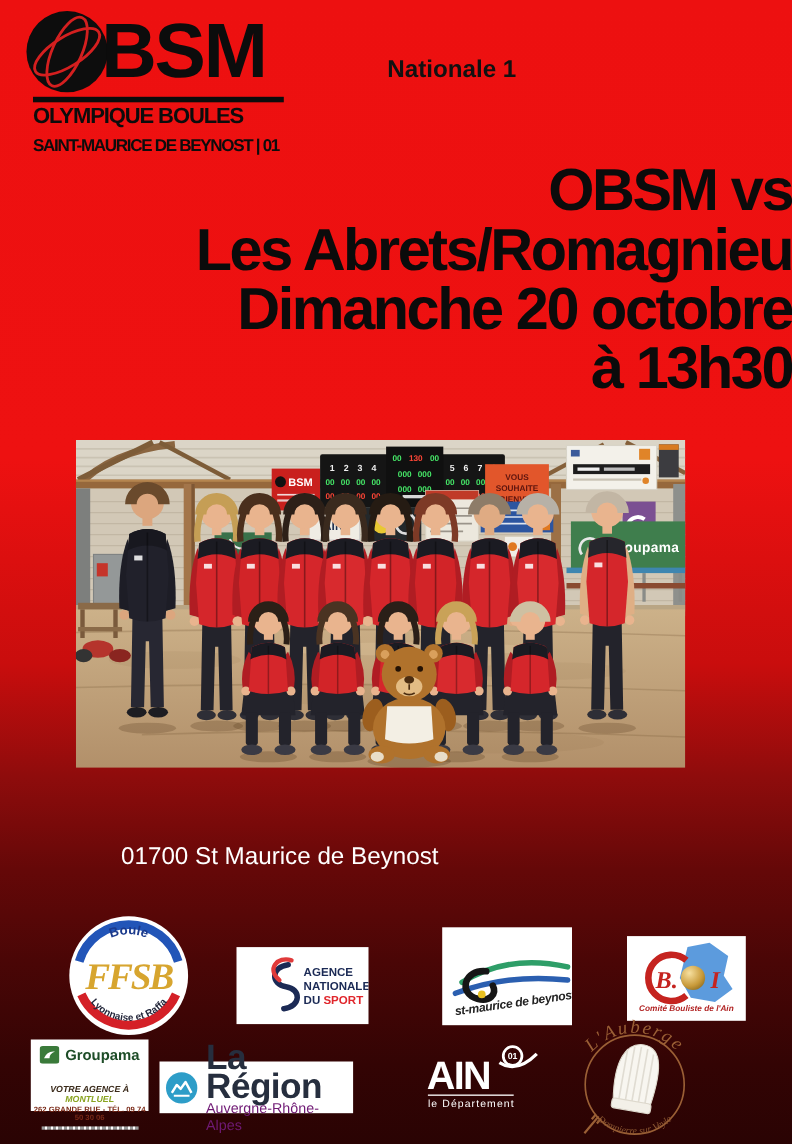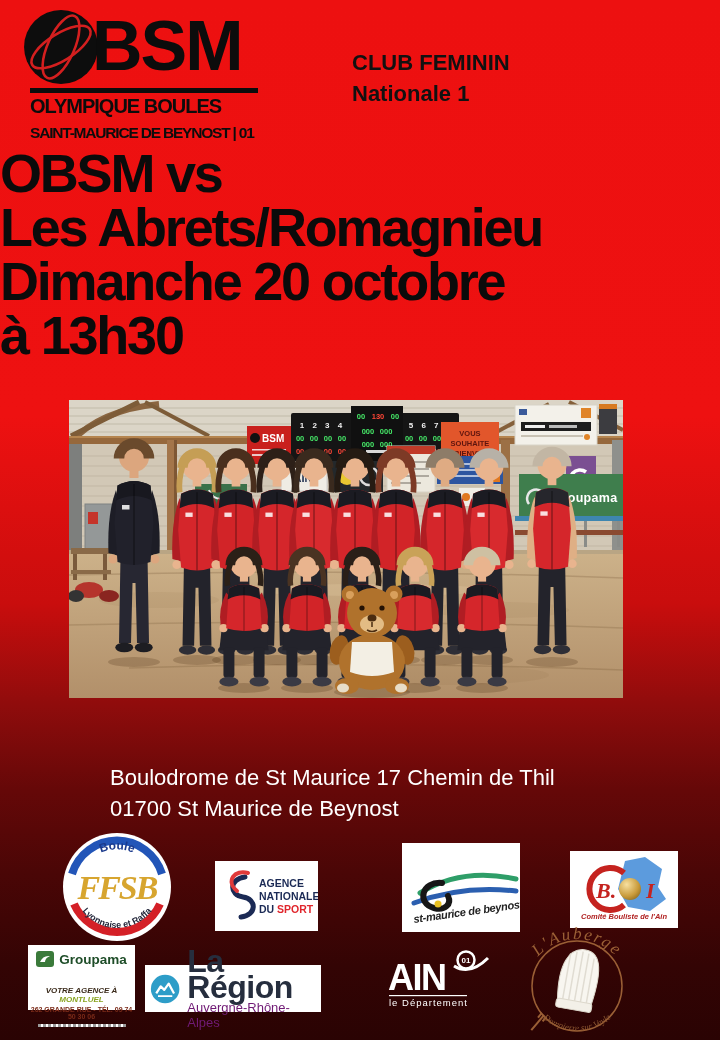--- a/index.html
+++ b/index.html
@@ -65,7 +65,6 @@
   </div>
 
   <div class="abs club-label">
-    <div>CLUB FEMININ</div>
     <div>Nationale 1</div>
   </div>
 

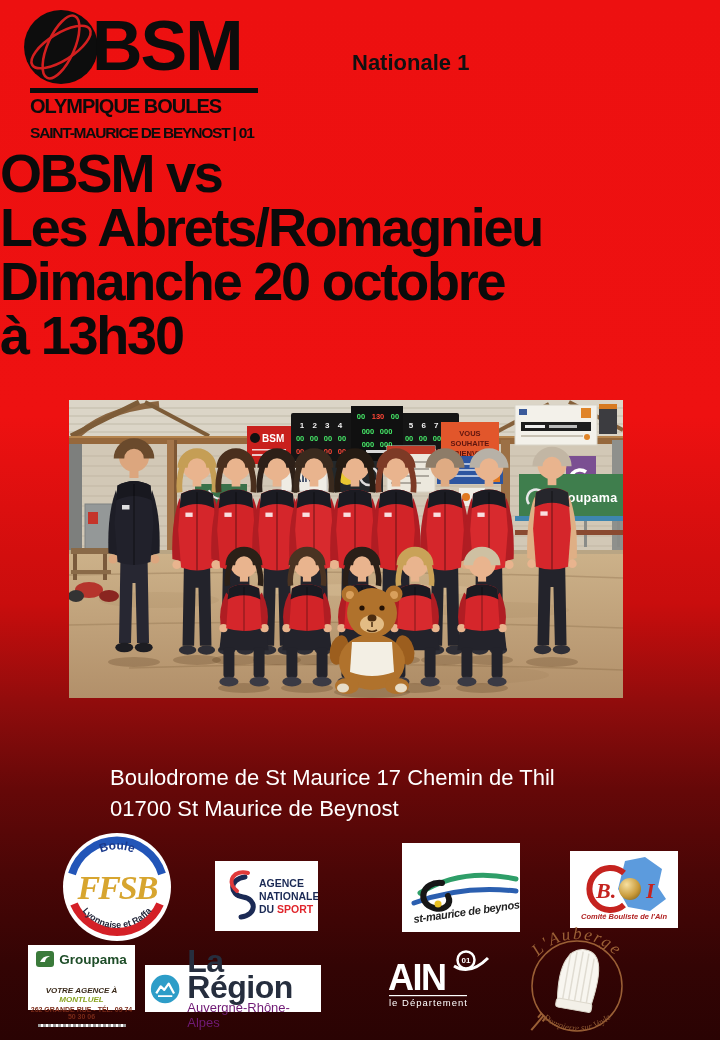--- a/index.html
+++ b/index.html
@@ -16,7 +16,7 @@
   
   .club-label{left:352px;top:47px;font-size:22px;line-height:31px;font-weight:bold;color:#111;}
   
-  .title{left:0;top:146px;width:720px;text-align:left;color:#0b0b0b;}
+  .title{left:0;top:146px;width:720px;text-align:right;color:#0b0b0b;}
   .title-line{font-size:54px;line-height:54px;font-weight:bold;letter-spacing:-2.2px;}
   
   .photo{left:69px;top:400px;width:554px;height:298px;}

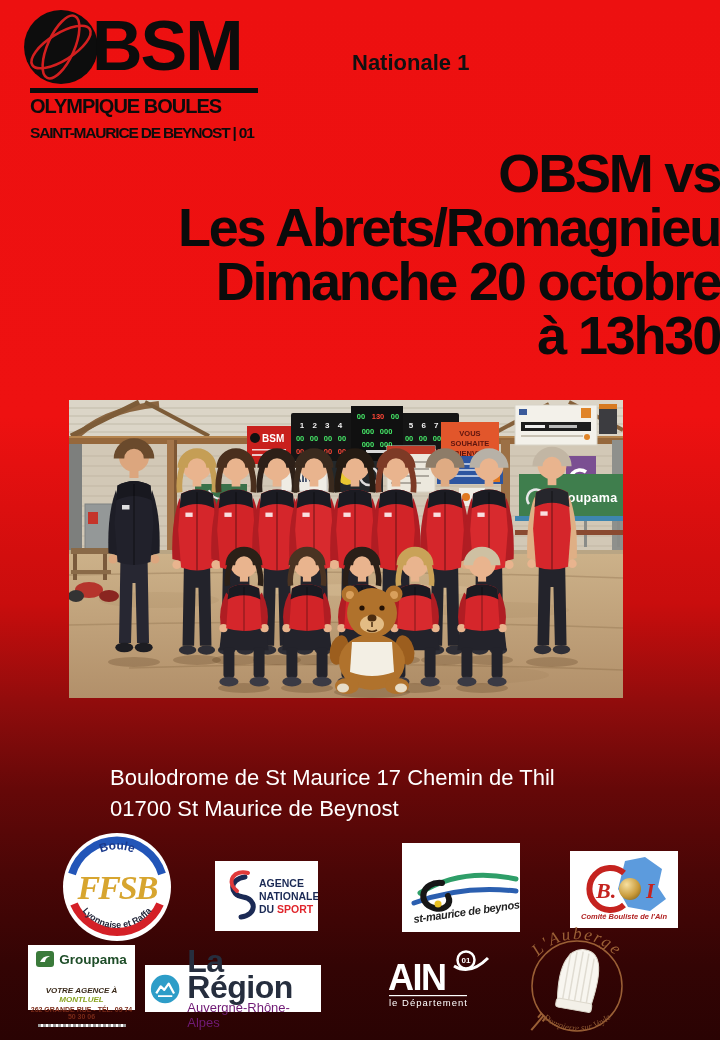--- a/index.html
+++ b/index.html
@@ -348,7 +348,6 @@
   </div>
 
   <div class="abs address">
-    <div>Boulodrome de St Maurice 17 Chemin de Thil</div>
     <div>01700 St Maurice de Beynost</div>
   </div>
 

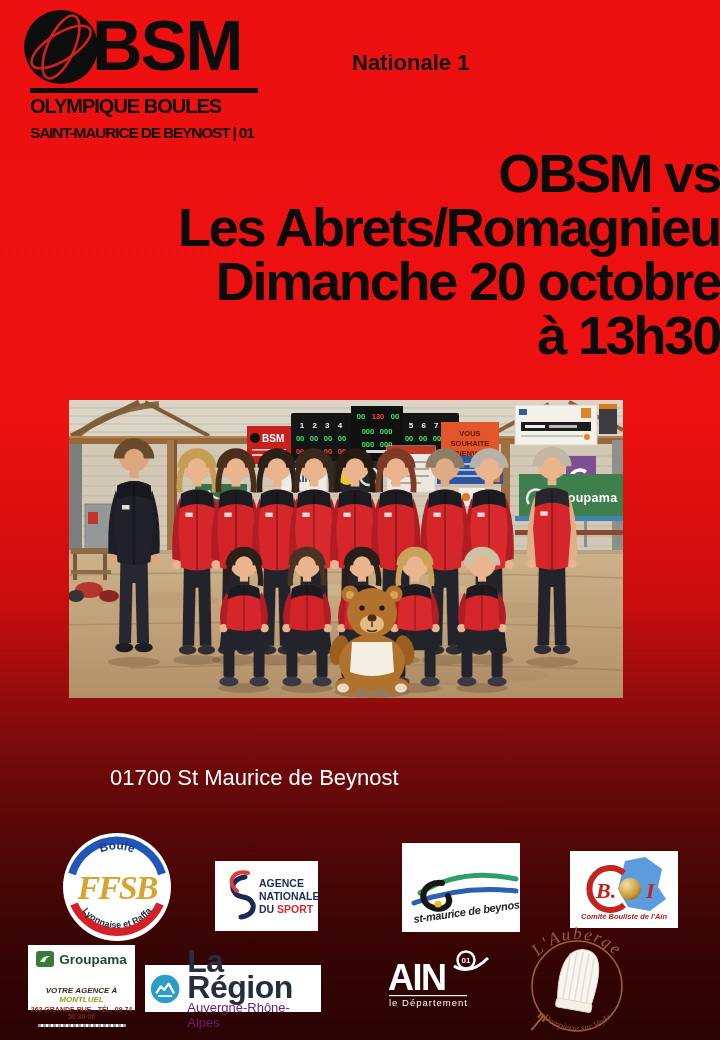--- a/index.html
+++ b/index.html
@@ -26,7 +26,7 @@
   
   .card{background:#fff;}
   .ffsb{left:62px;top:832px;width:110px;height:110px;}
-  .ans{left:215px;top:861px;width:103px;height:70px;}
+  .ans{left:215px;top:861px;width:103px;height:70px;padding-left:17px;}
   .stm{left:402px;top:843px;width:118px;height:89px;}
   .bci{left:570px;top:851px;width:108px;height:77px;}
   .grp{left:28px;top:945px;width:107px;height:65px;text-align:center;}

